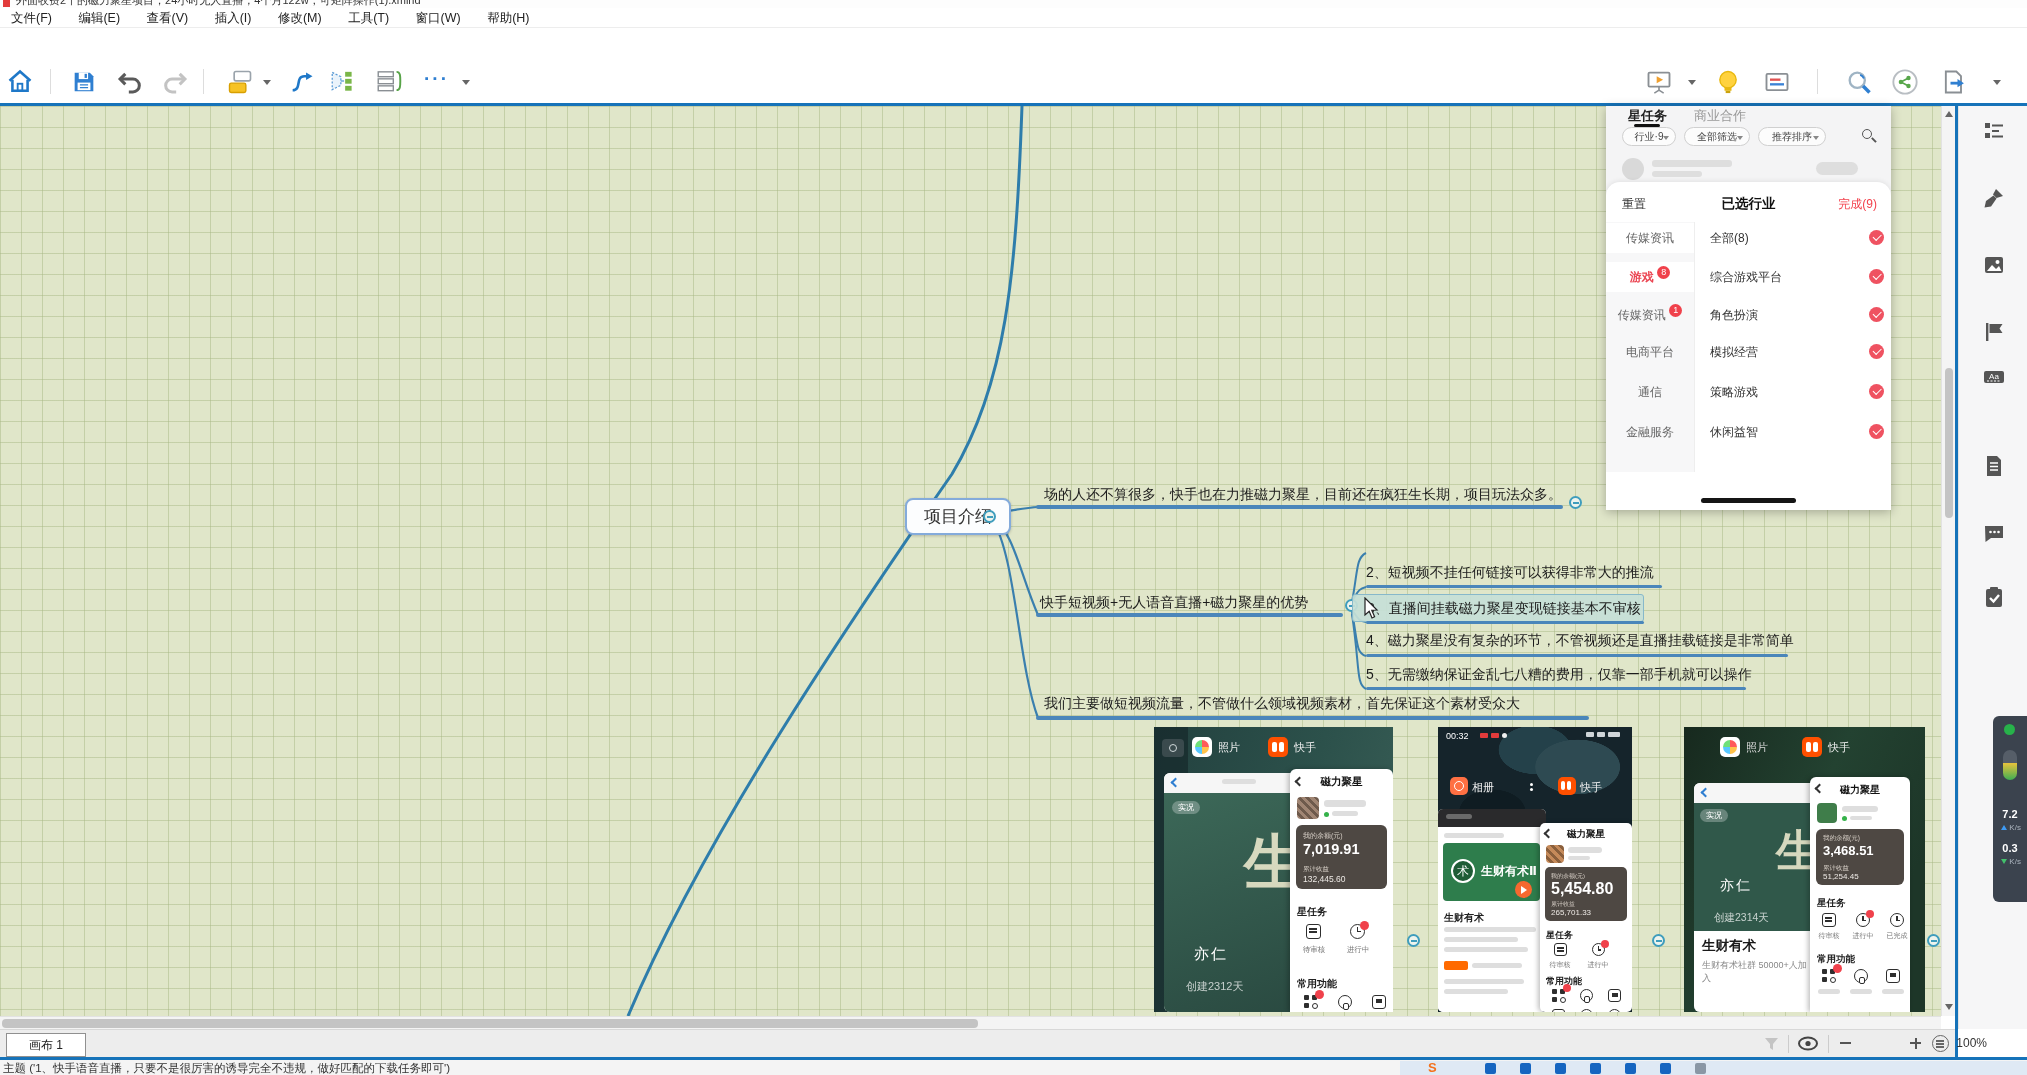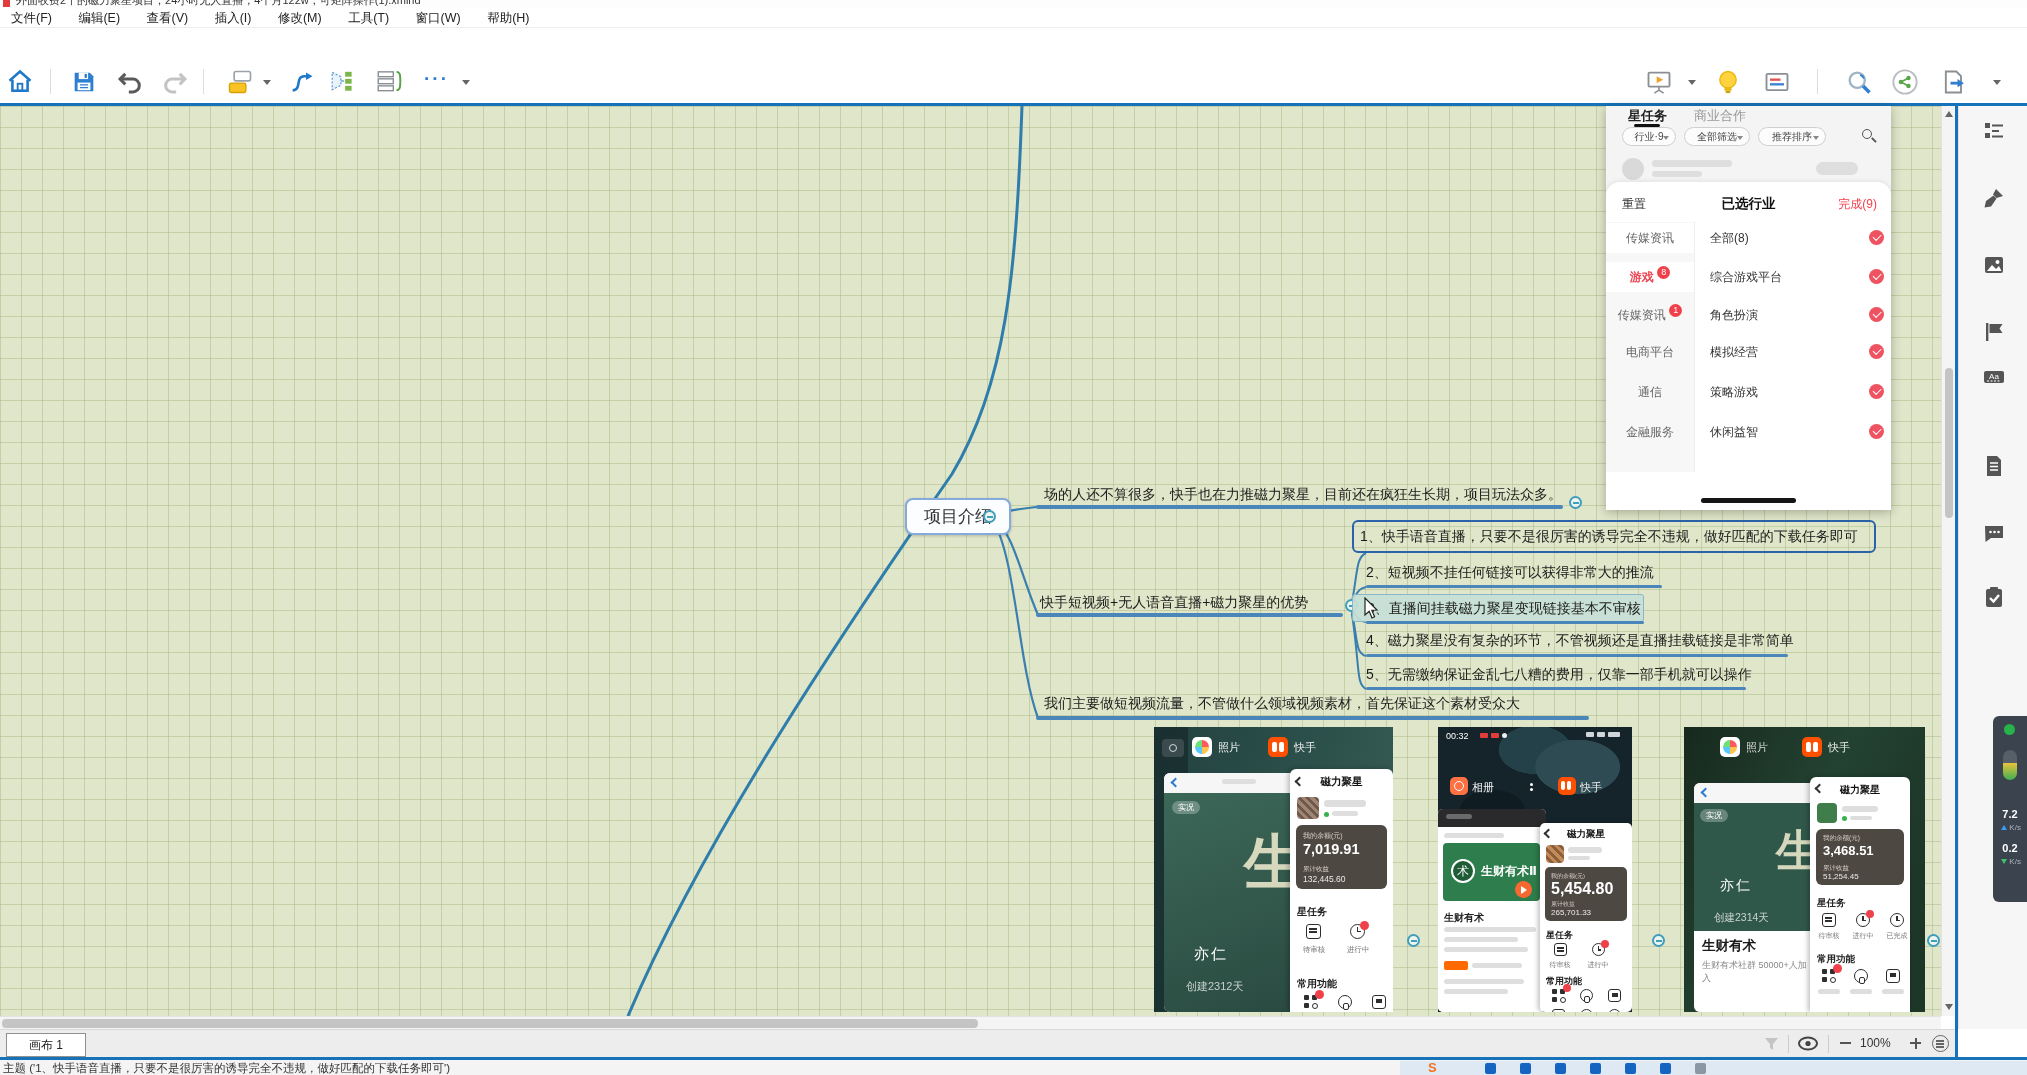--- a/index.html
+++ b/index.html
@@ -228,7 +228,6 @@
   <div class="uline" style="left:1036px;top:613px;width:307px"></div>
   <div class="ccirc" style="left:1345px;top:599px"></div>
 
-  <div id="selbox">1、快手语音直播，只要不是很厉害的诱导完全不违规，做好匹配的下载任务即可</div>
   <div class="mtext" style="left:1366px;top:564px">2、短视频不挂任何链接可以获得非常大的推流</div>
   <div class="uline" style="left:1366px;top:585px;width:296px;height:3px"></div>
   <div id="hoverbox">3、直播间挂载磁力聚星变现链接基本不审核</div>

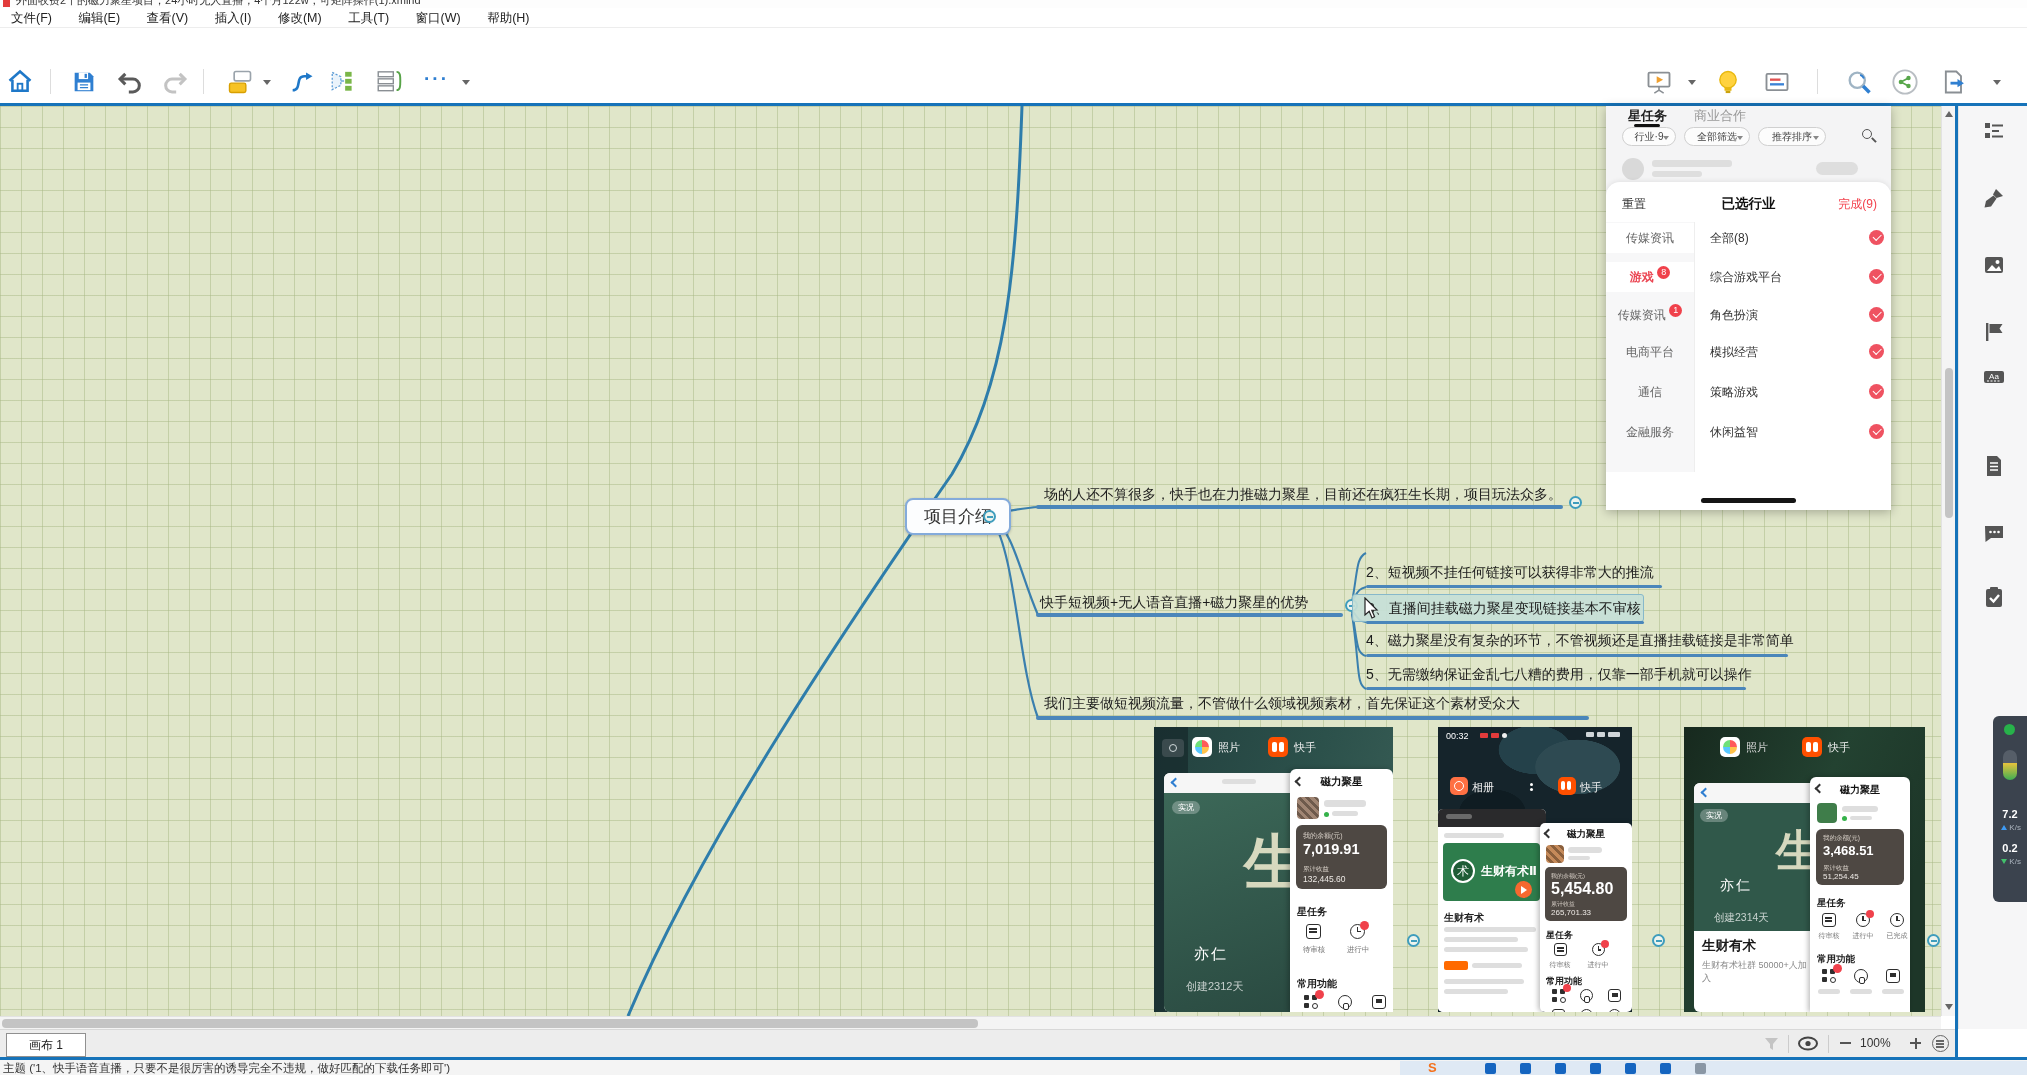--- a/index.html
+++ b/index.html
@@ -550,7 +550,7 @@
     </div>
     <div class="abs" style="left:0;top:92px;width:34px;text-align:center;font-size:11px;font-weight:bold">7.2</div>
     <div class="abs" style="left:2px;top:107px;width:32px;text-align:center;font-size:8px;color:#aab3bd"><span class="ar-u"></span> <span>K/s</span></div>
-    <div class="abs" style="left:0;top:126px;width:34px;text-align:center;font-size:11px;font-weight:bold">0.2</div>
+    <div class="abs" style="left:0;top:126px;width:34px;text-align:center;font-size:11px;font-weight:bold">0.3</div>
     <div class="abs" style="left:2px;top:141px;width:32px;text-align:center;font-size:8px;color:#aab3bd"><span class="ar-d"></span> <span>K/s</span></div>
   </div>
 

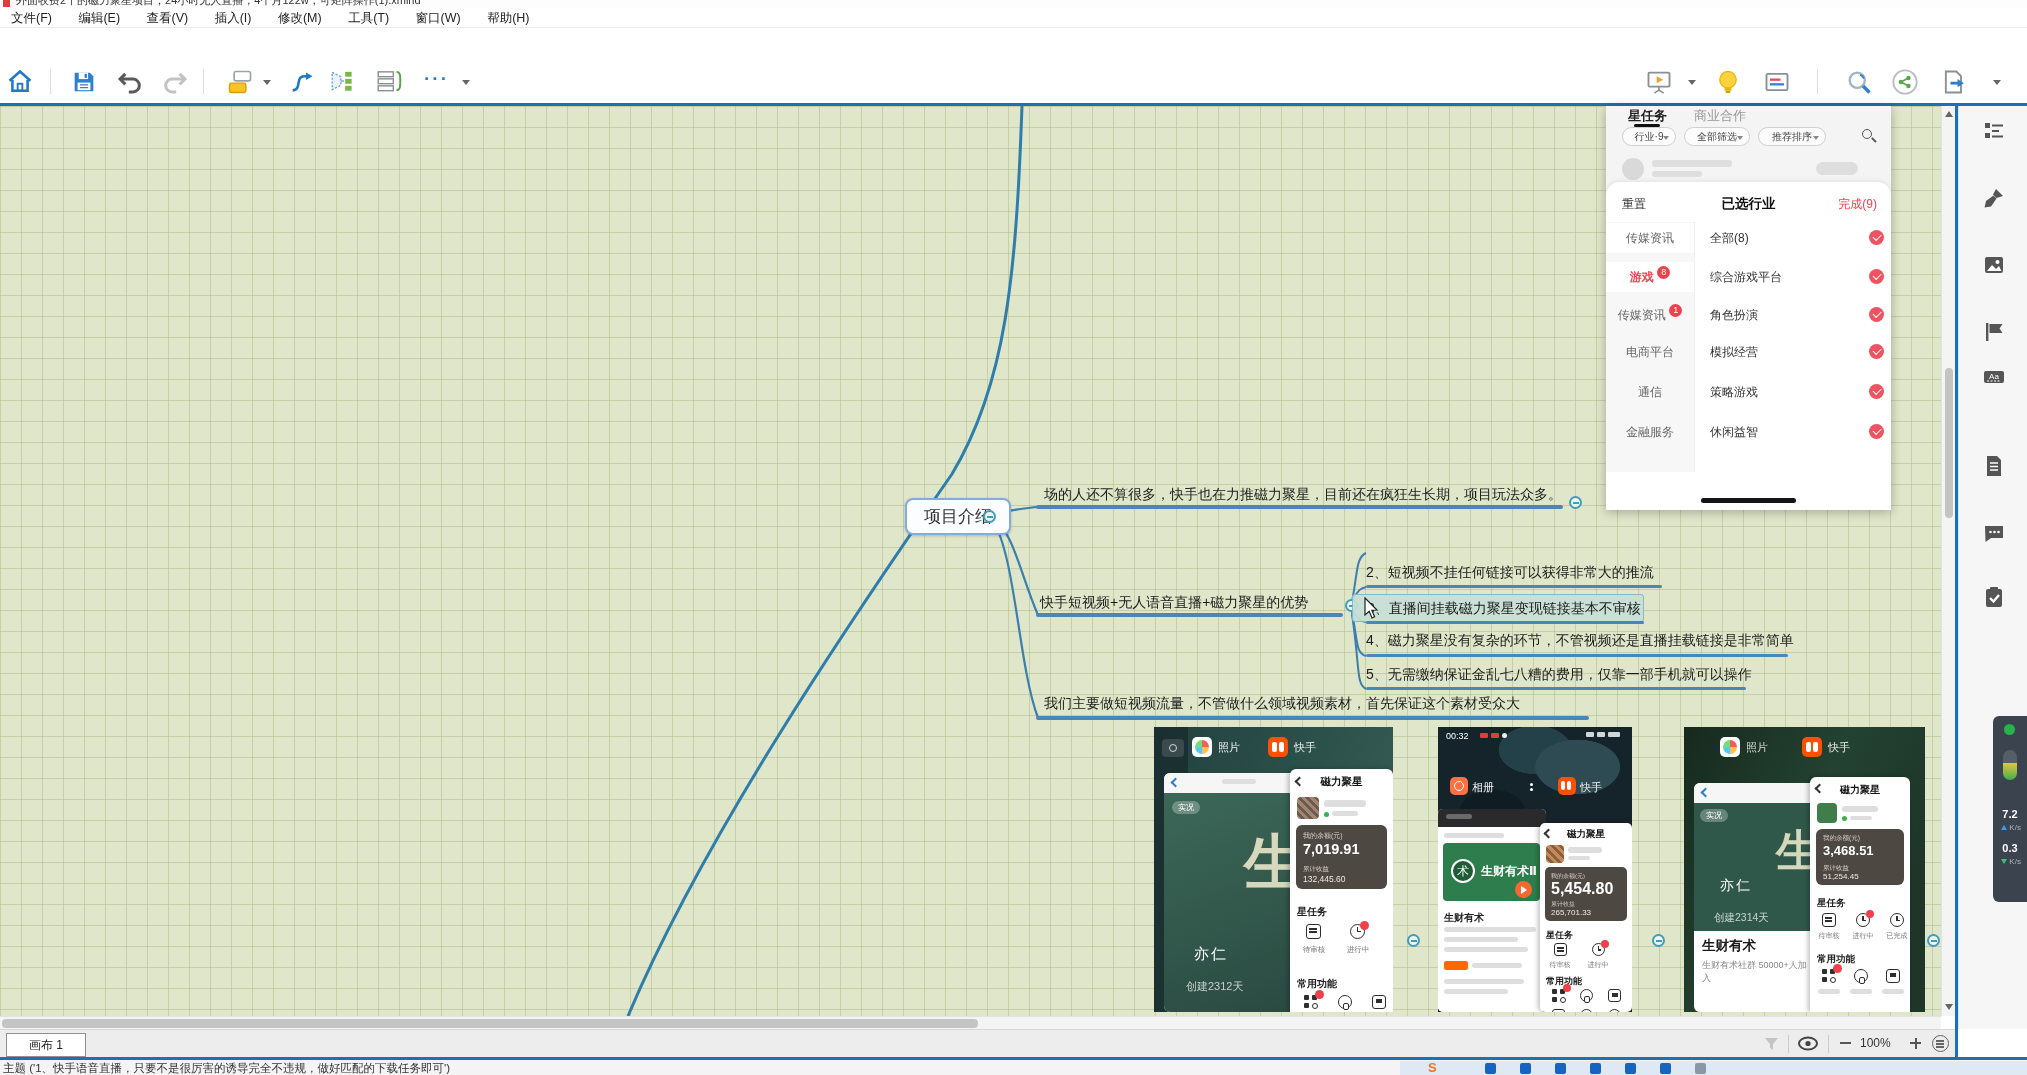--- a/index.html
+++ b/index.html
@@ -494,7 +494,7 @@
       </svg>
     <div class="abs" style="left:1828px;top:5px;width:1px;height:18px;background:#ccc"></div>
     <div class="abs" style="left:1840px;top:12px;width:11px;height:2px;background:#555"></div>
-    <div class="abs" style="left:1860px;top:6px;width:44px;text-align:left;font-size:12px;color:#333">100%</div>
+    <div class="abs" style="left:1943px;top:6px;width:44px;text-align:right;font-size:12px;color:#333">100%</div>
     <div class="abs" style="left:1910px;top:12px;width:11px;height:2px;background:#555"></div>
     <div class="abs" style="left:1914.5px;top:7.5px;width:2px;height:11px;background:#555"></div>
     <div class="abs" style="left:1932px;top:5px;width:17px;height:17px;border:1.5px solid #666;border-radius:50%">

